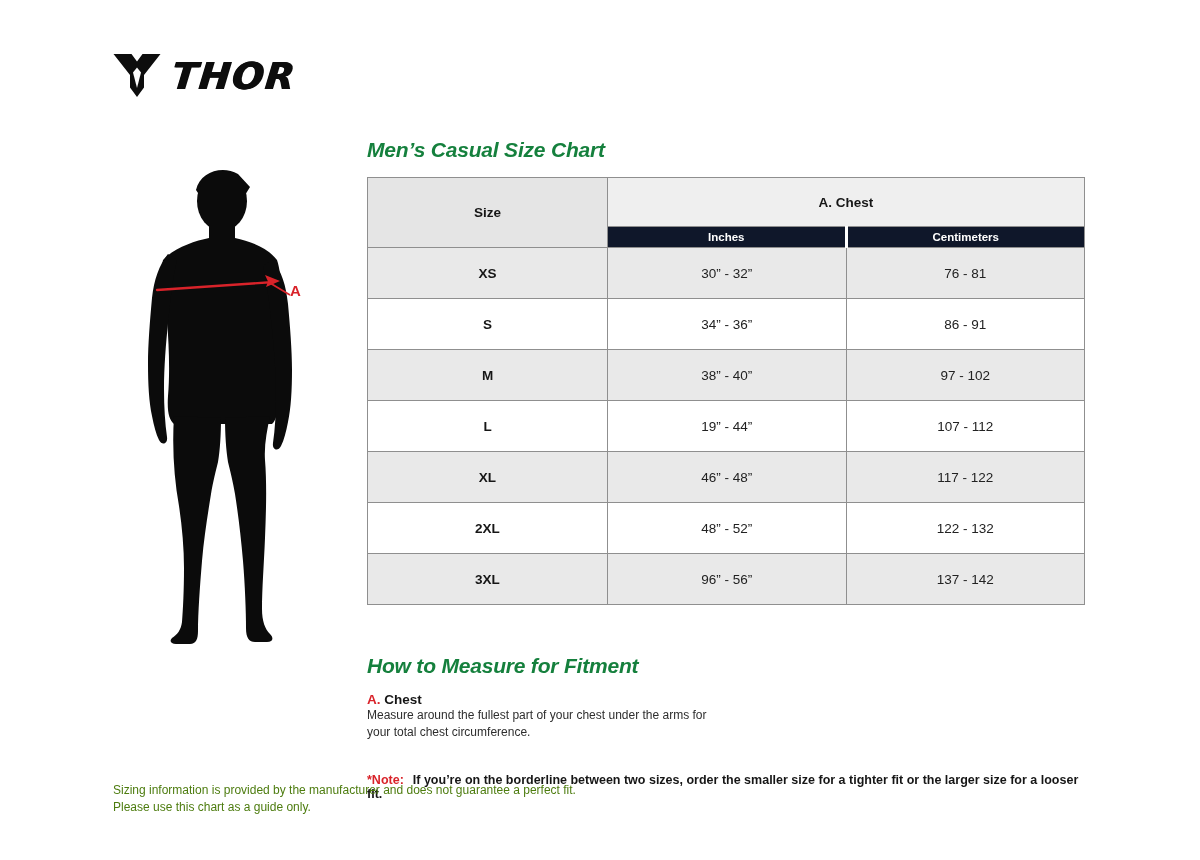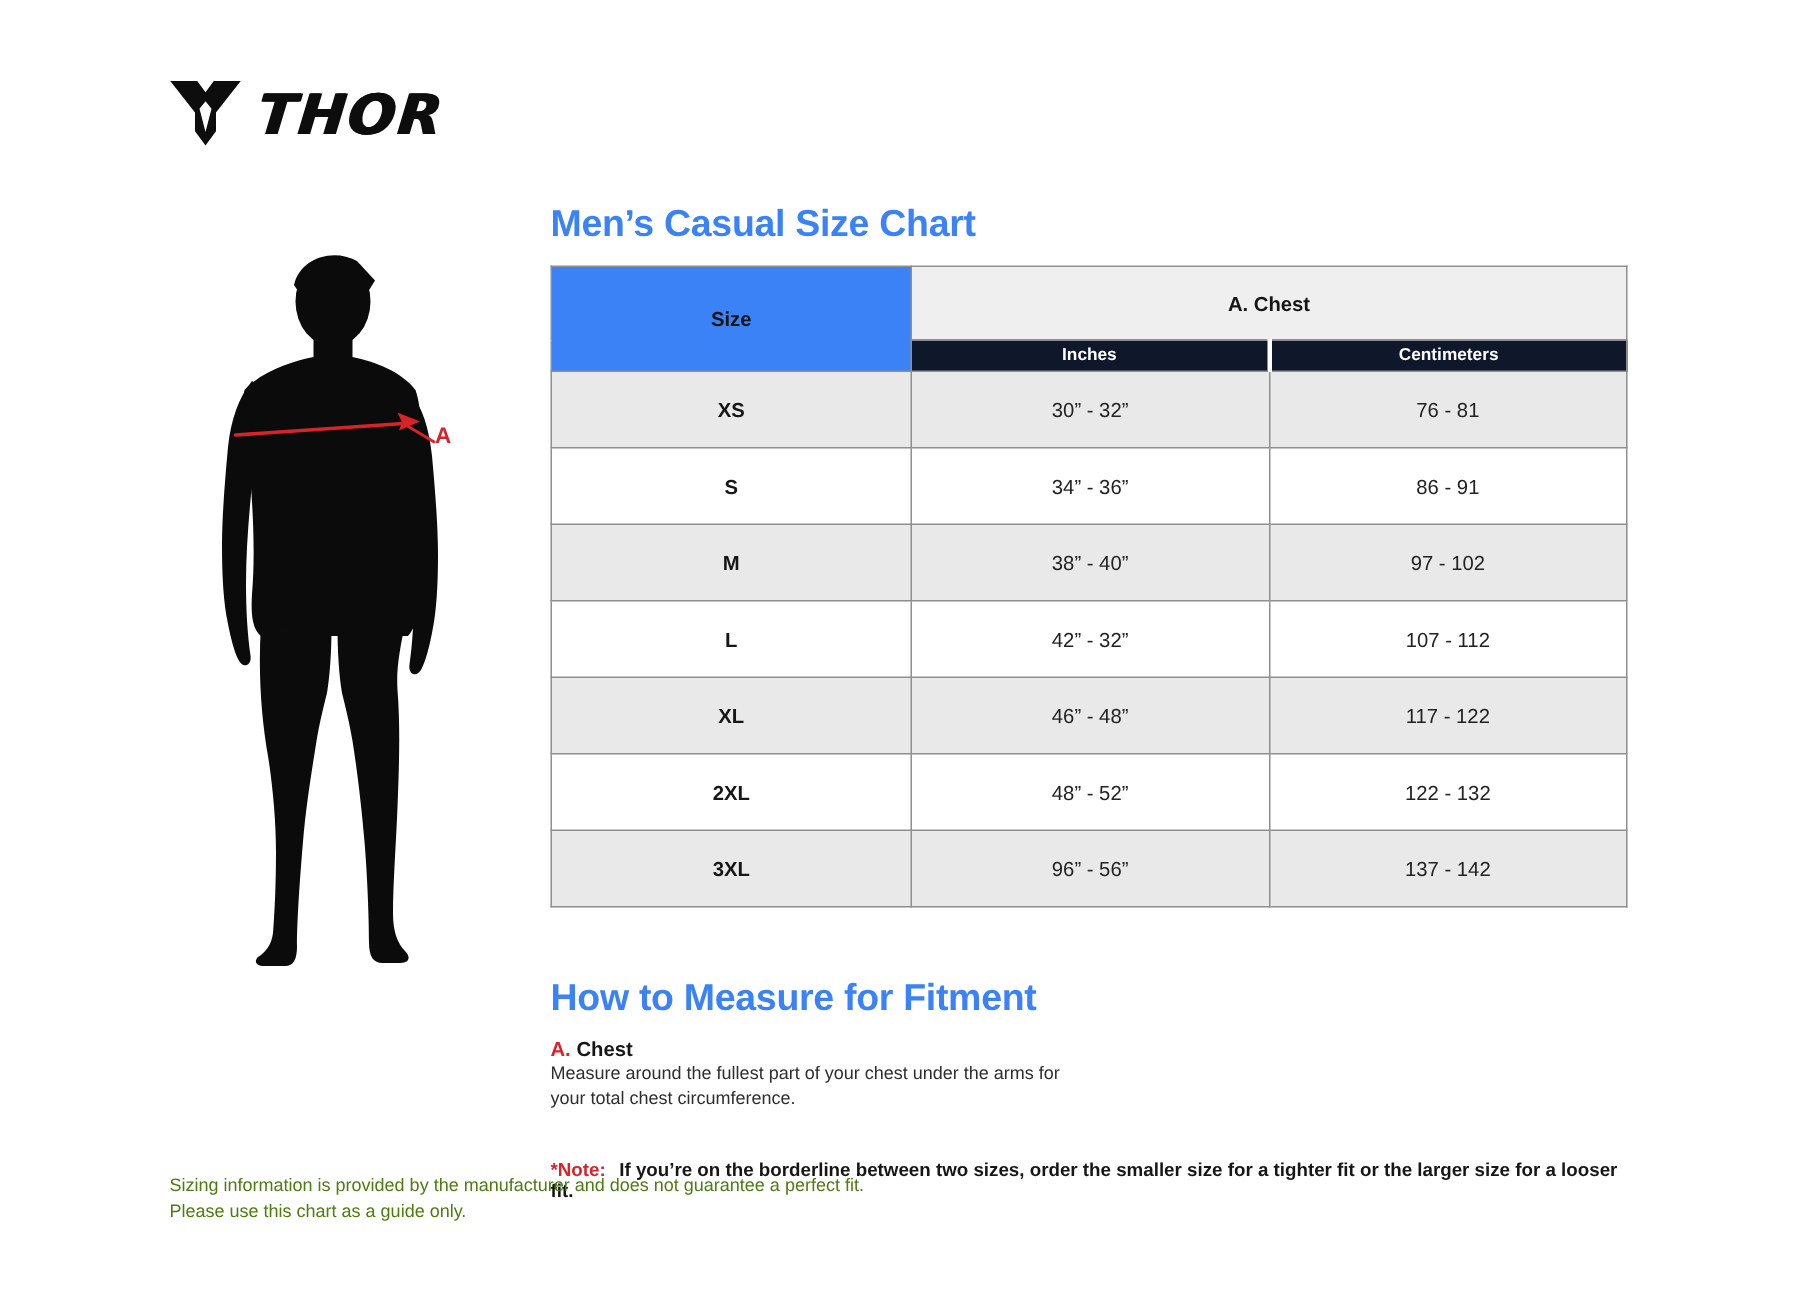--- a/index.html
+++ b/index.html
@@ -63,11 +63,12 @@
     width: 718px;
   }
   h1.chart-title, h2.measure-title {
-    font-size: 25px;
-    font-weight: bold;
-    color: #3b82f6;
+    font-size: 21px;
+    font-weight: bold;
+    color: #15803d;
     letter-spacing: -0.2px;
     line-height: 19px;
+    font-style: italic;
   }
   h1.chart-title { margin-bottom: 18px; }
 

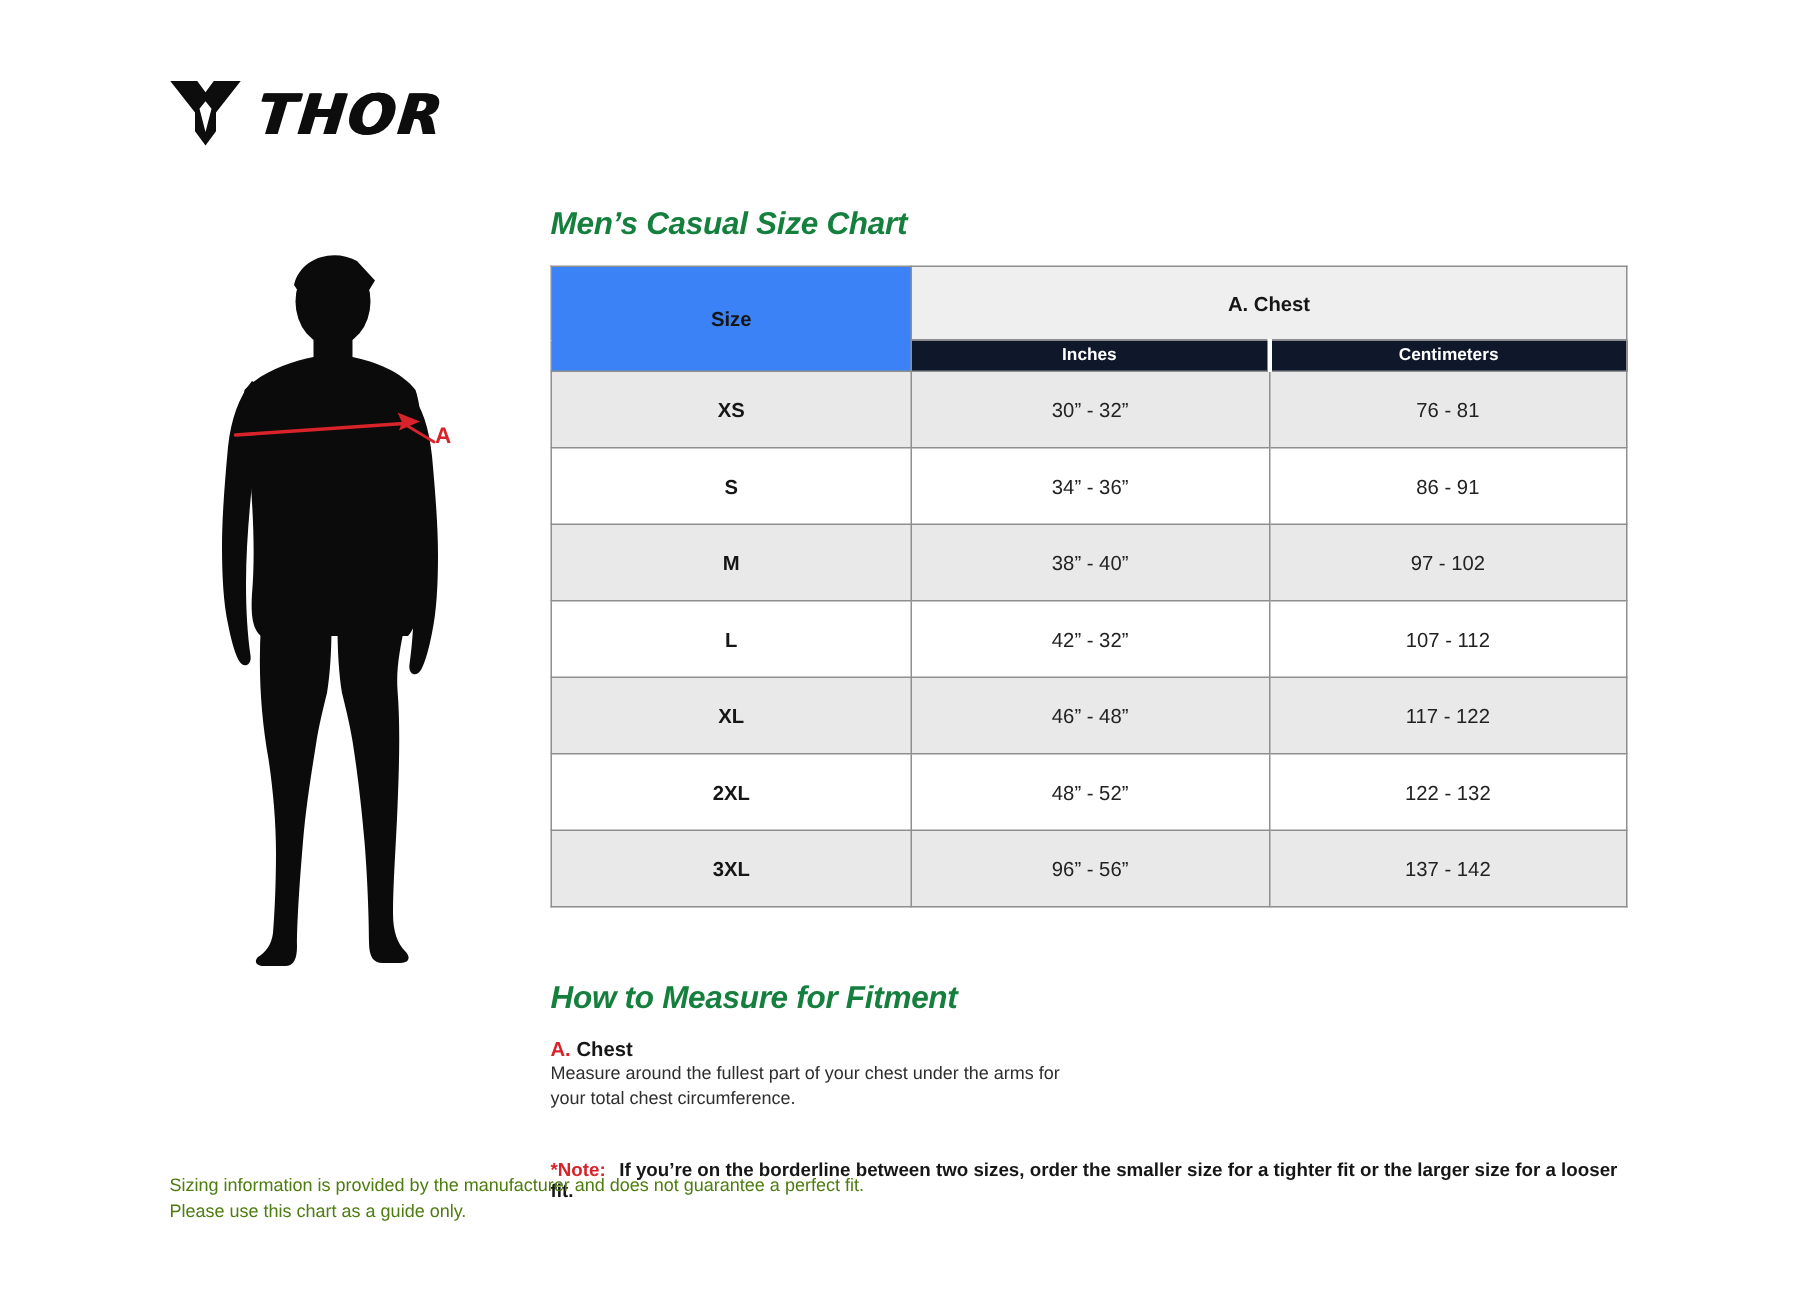--- a/index.html
+++ b/index.html
@@ -85,7 +85,7 @@
   th.size-head {
     width: 240px;
     height: 70px;
-    background: #3b82f6;
+    background: #e5e5e5;
     font-size: 13.5px;
     font-weight: bold;
     color: #161616;

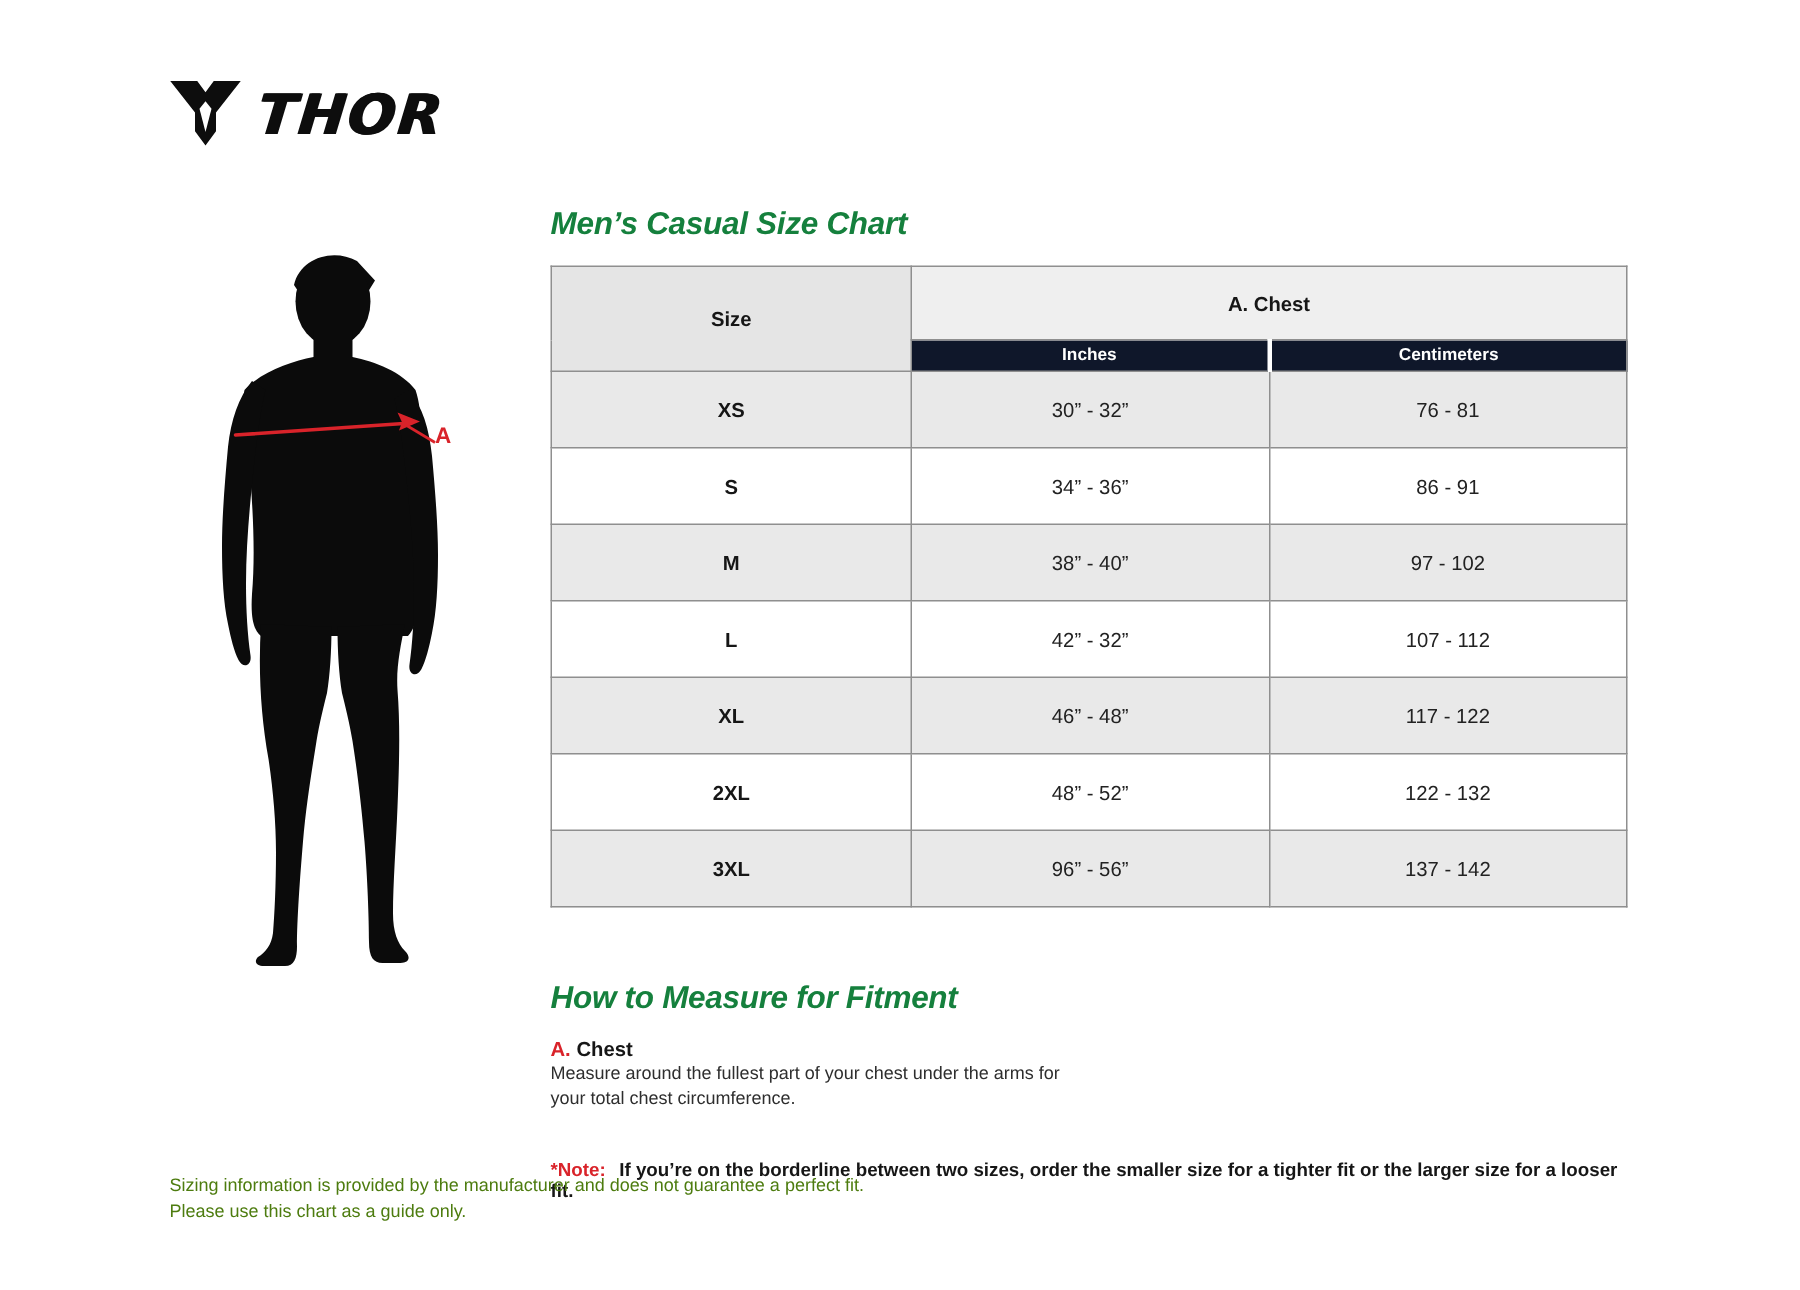--- a/index.html
+++ b/index.html
@@ -237,7 +237,7 @@
           </tr>
           <tr>
             <td class="size-cell">L</td>
-            <td>42” - 32”</td>
+            <td>19” - 44”</td>
             <td>107 - 112</td>
           </tr>
           <tr>

